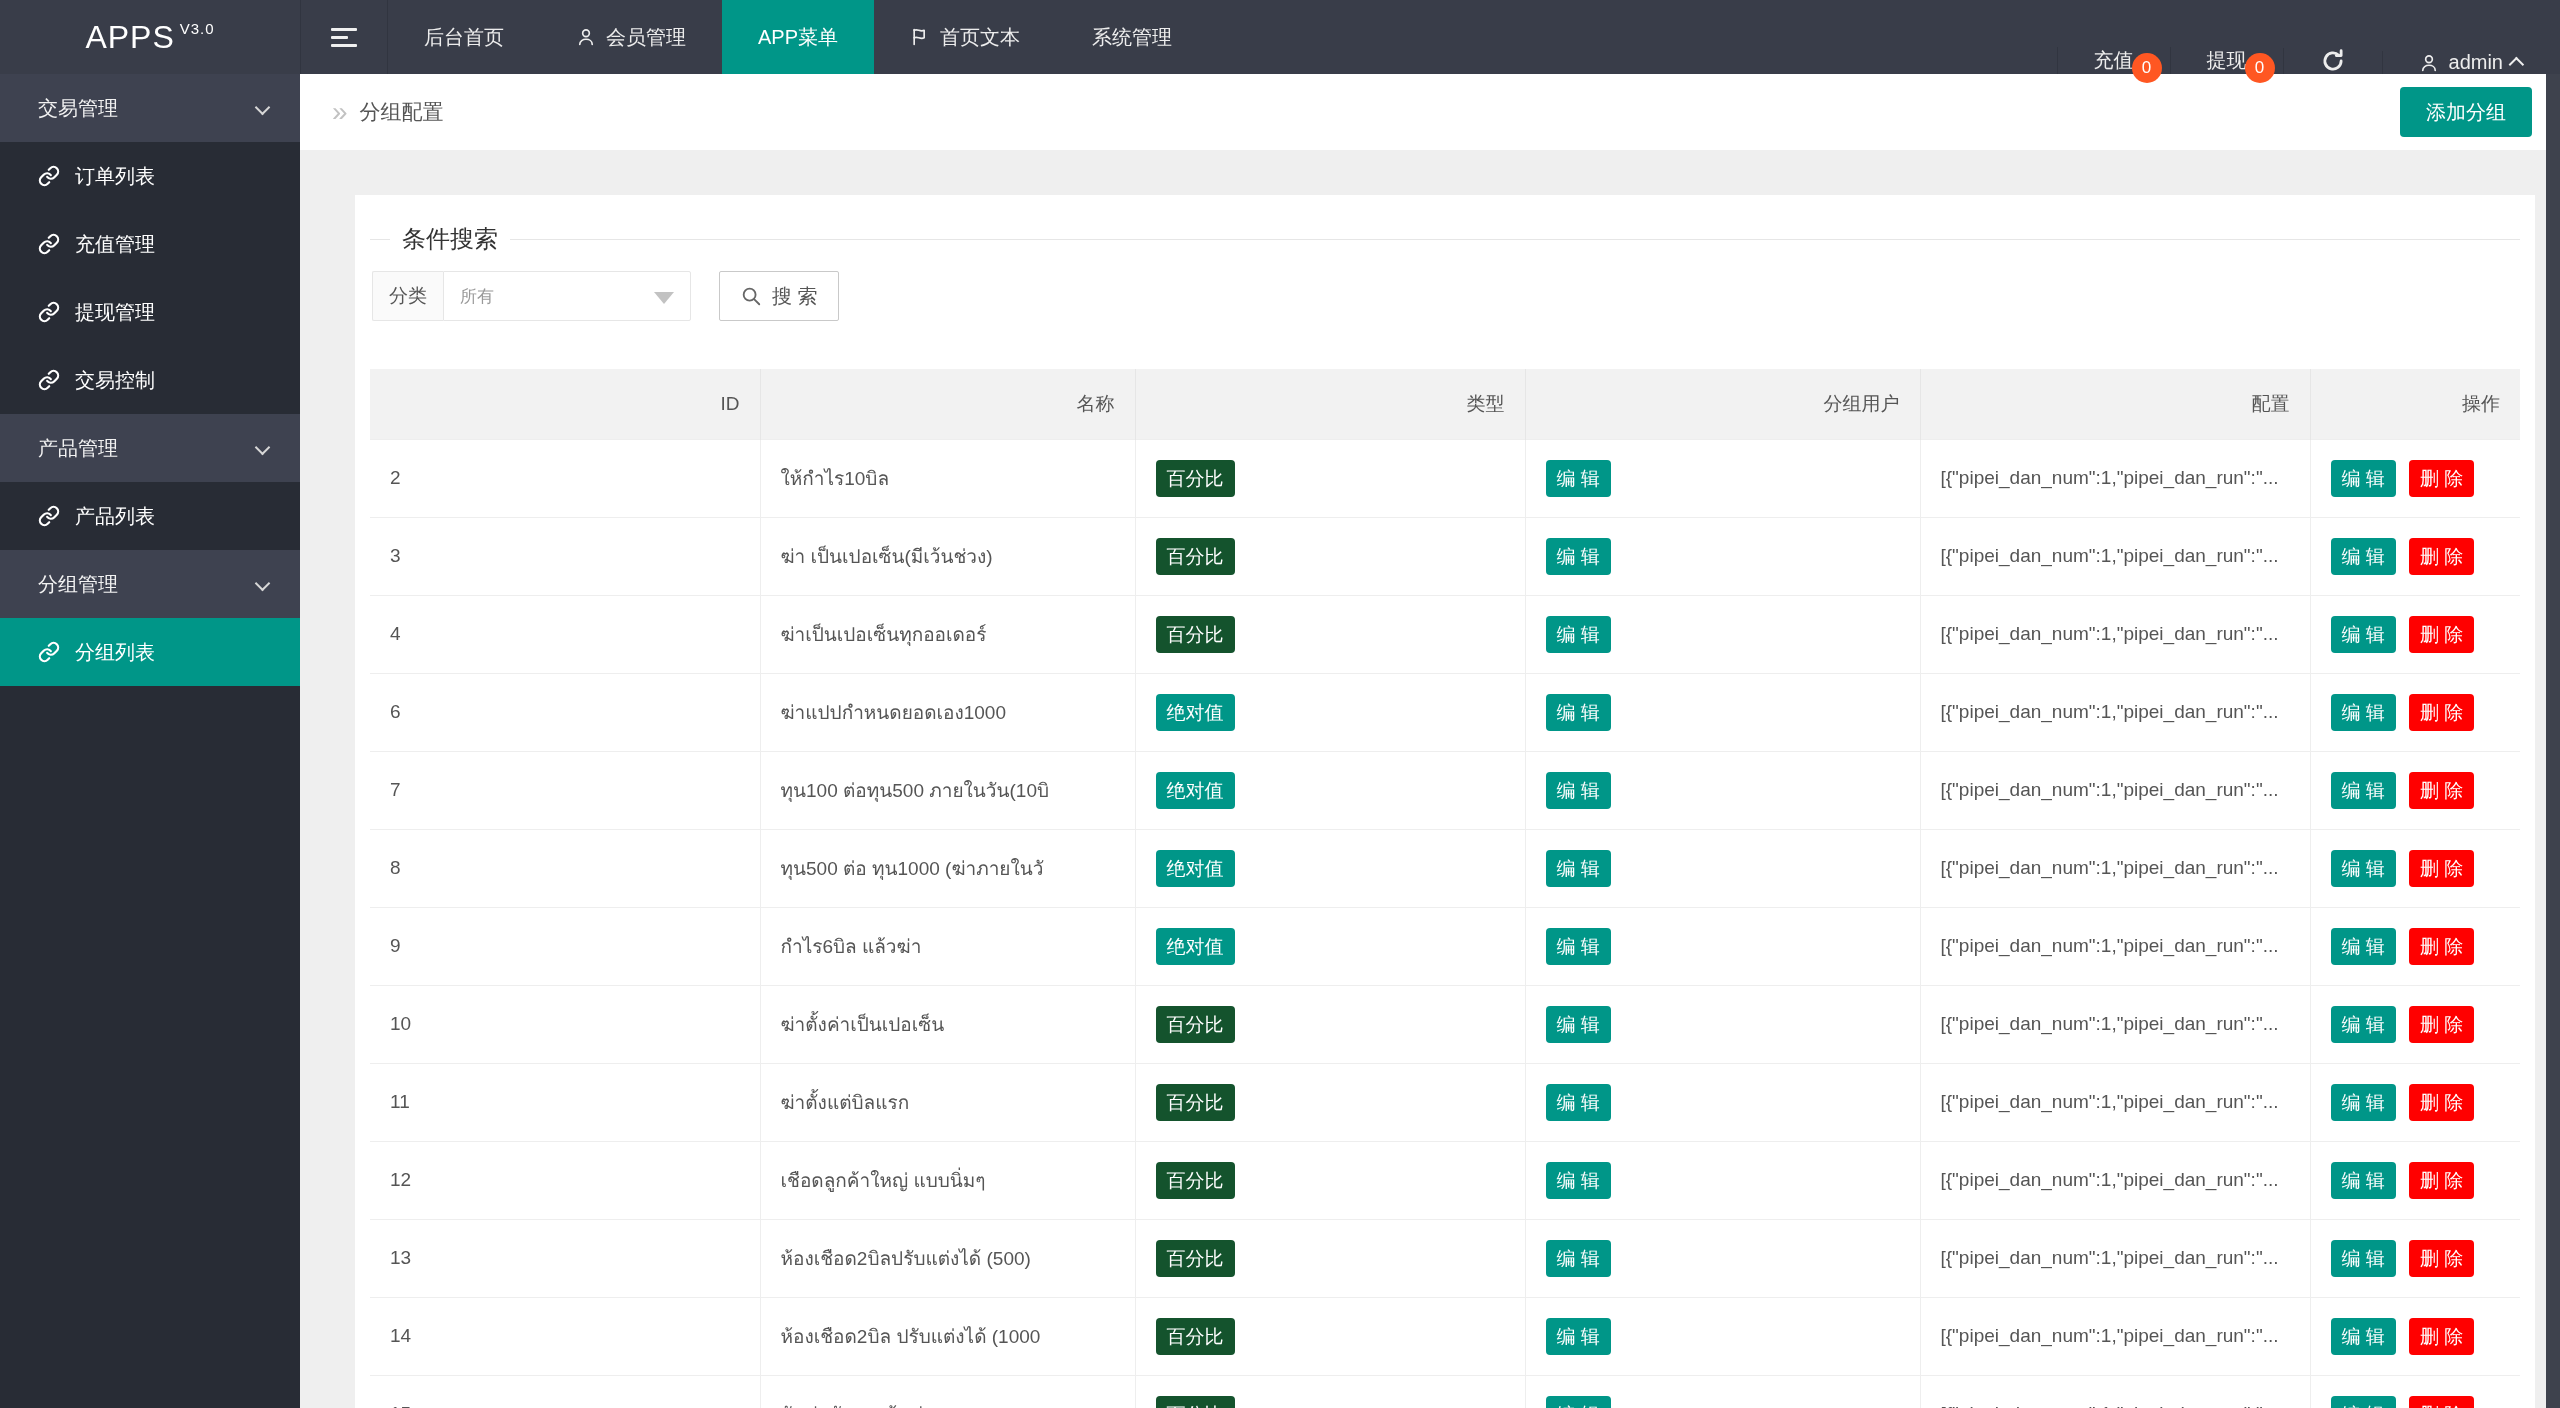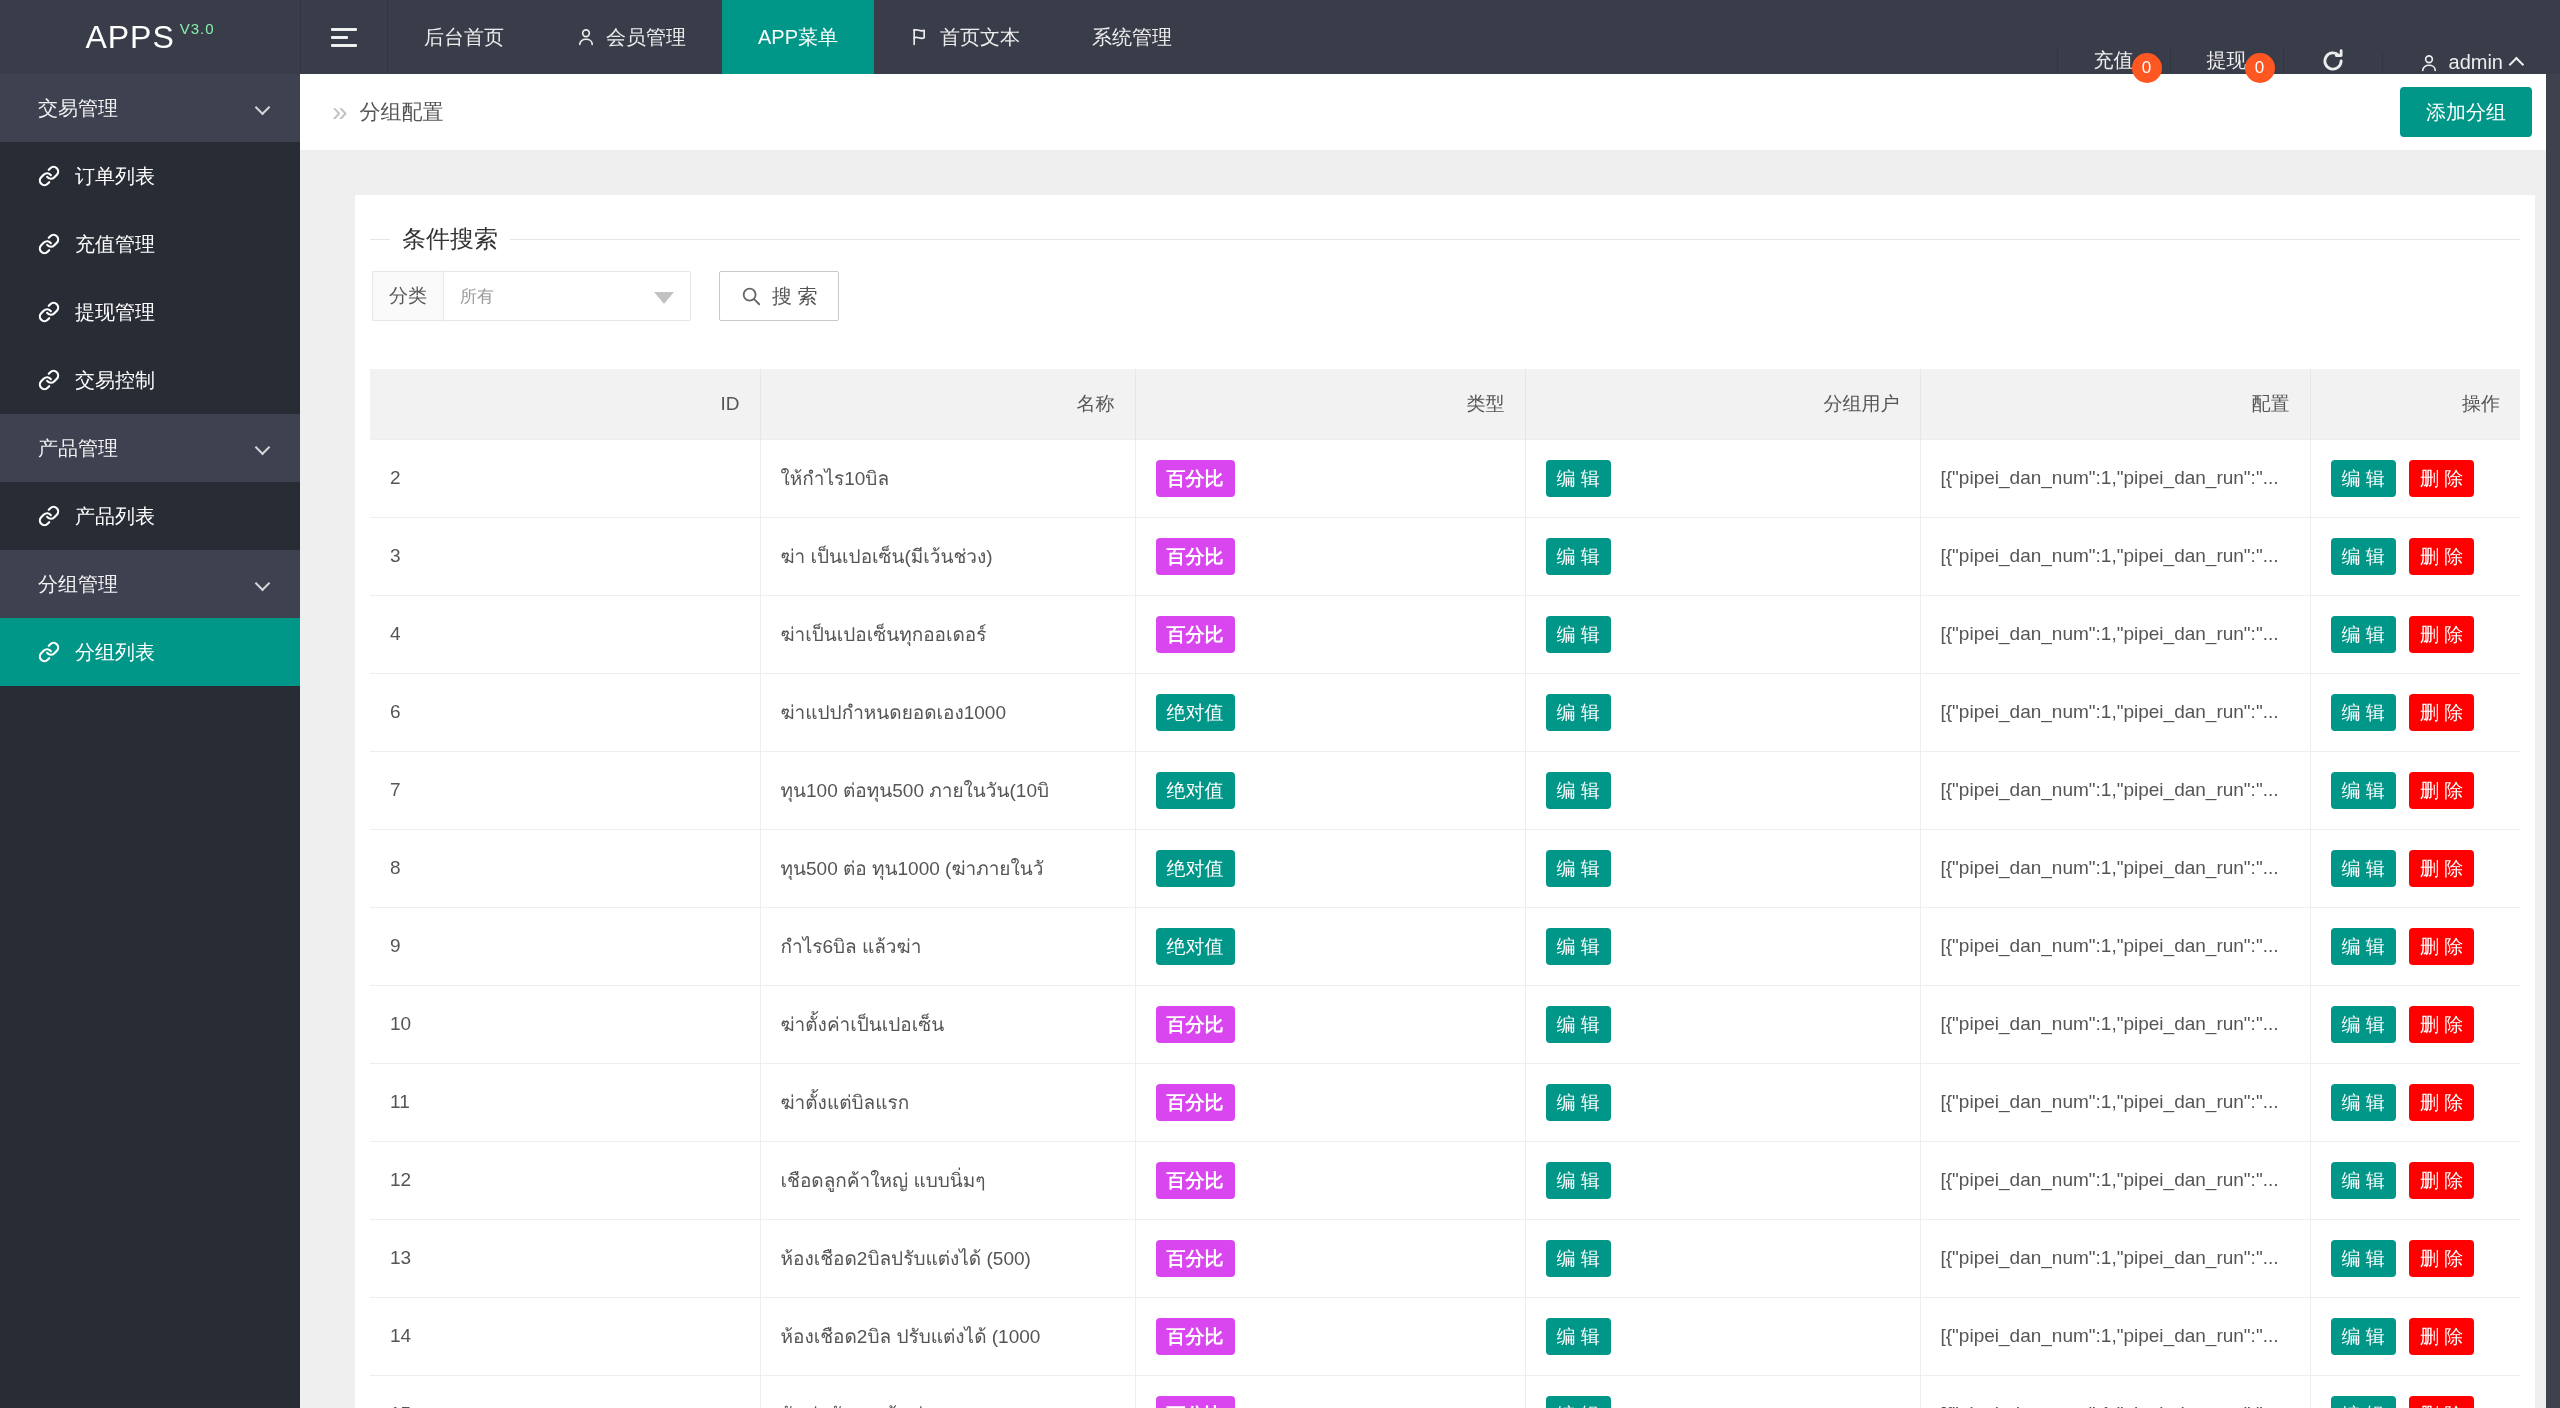--- a/index.html
+++ b/index.html
@@ -14,7 +14,7 @@
     background:#393D49; display:flex; align-items:stretch; z-index:20; }
   .logo { width:300px; display:flex; align-items:center; justify-content:center;
     color:#ffffff; font-size:32px; letter-spacing:1px; }
-  .logo .ver { font-size:15px; margin-left:5px; transform:translateY(-9px); color:#86efac; }
+  .logo .ver { font-size:15px; margin-left:5px; transform:translateY(-9px); color:#ffffff; }
   .nav-item { display:flex; align-items:center; gap:10px; padding:14px 36px;
     color:#ededed; font-size:20px; cursor:pointer; white-space:nowrap; }
   .nav-item.active { background:#009688; color:#fff; }

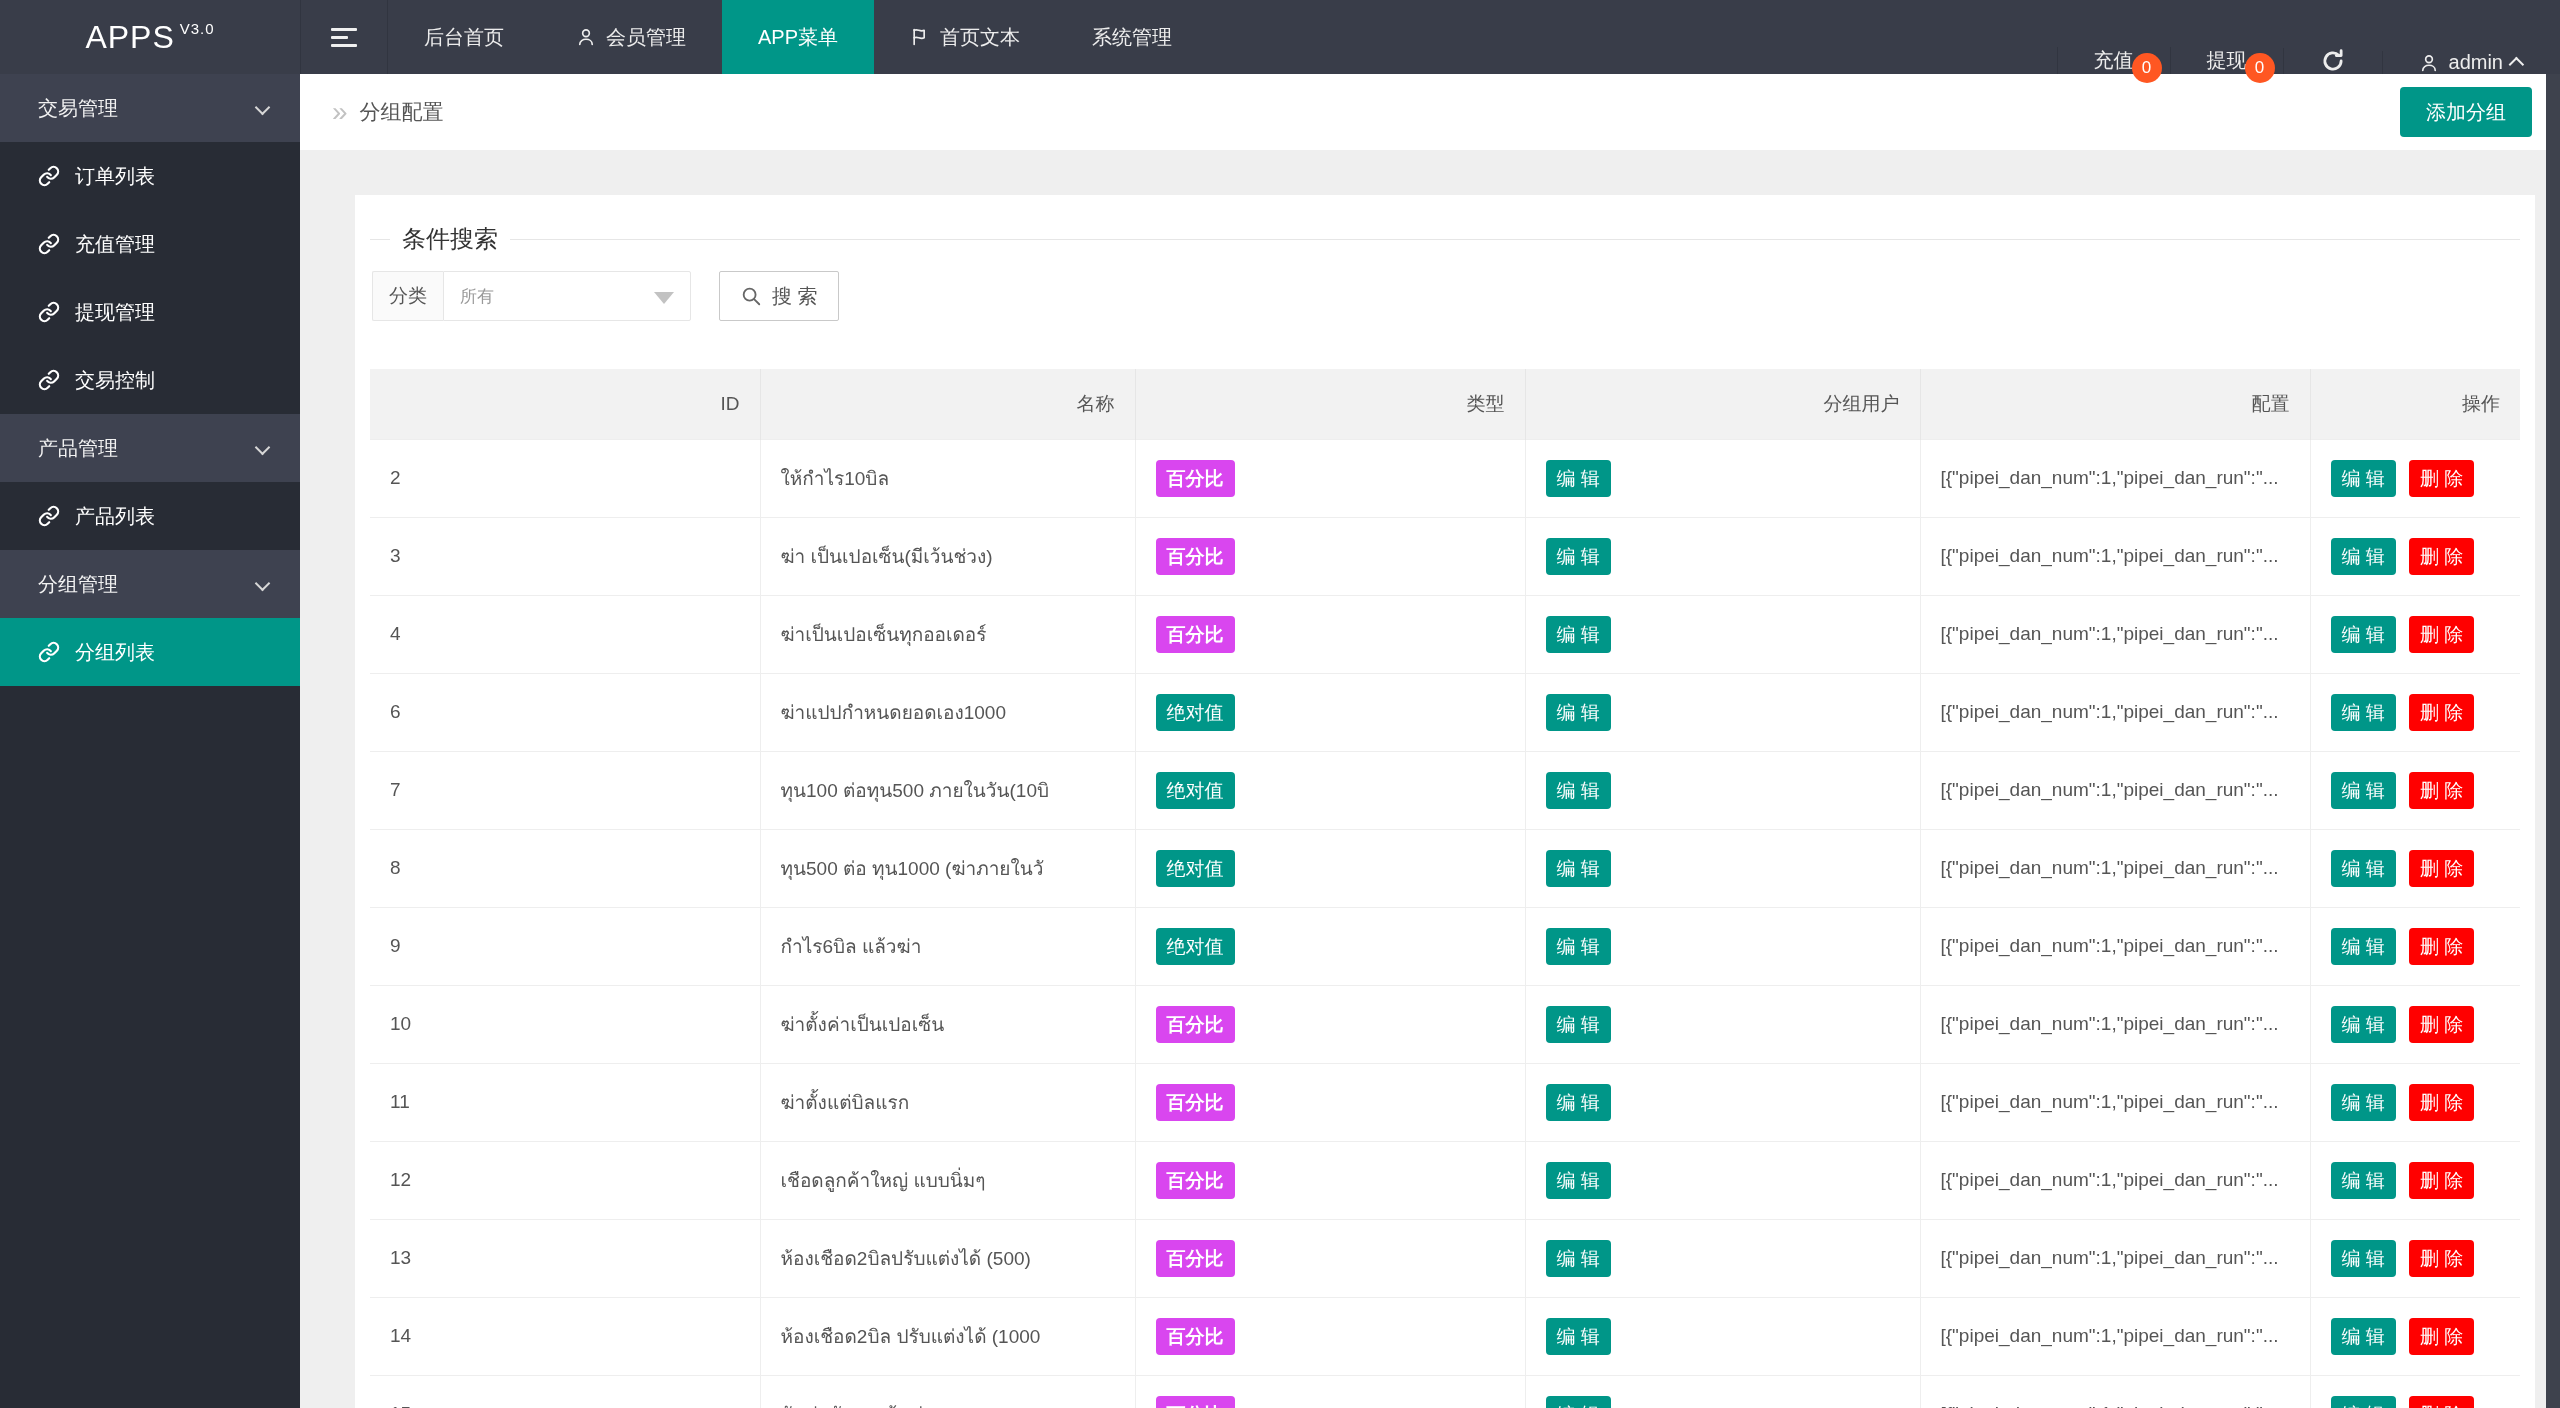--- a/index.html
+++ b/index.html
@@ -88,7 +88,7 @@
   table.grid td:last-child { border-right:none; }
   .badge, .btn-sm { display:inline-block; height:37px; line-height:37px; padding:0 11px;
     border-radius:4px; color:#fff; font-size:19px; white-space:nowrap; }
-  .badge.percent { background:#d946ef;font-weight:bold; }
+  .badge.percent { background:#14532d; }
   .badge.absolute { background:#009688; }
   .btn-sm { cursor:pointer; }
   .btn-teal { background:#009688;text-align:right; }

